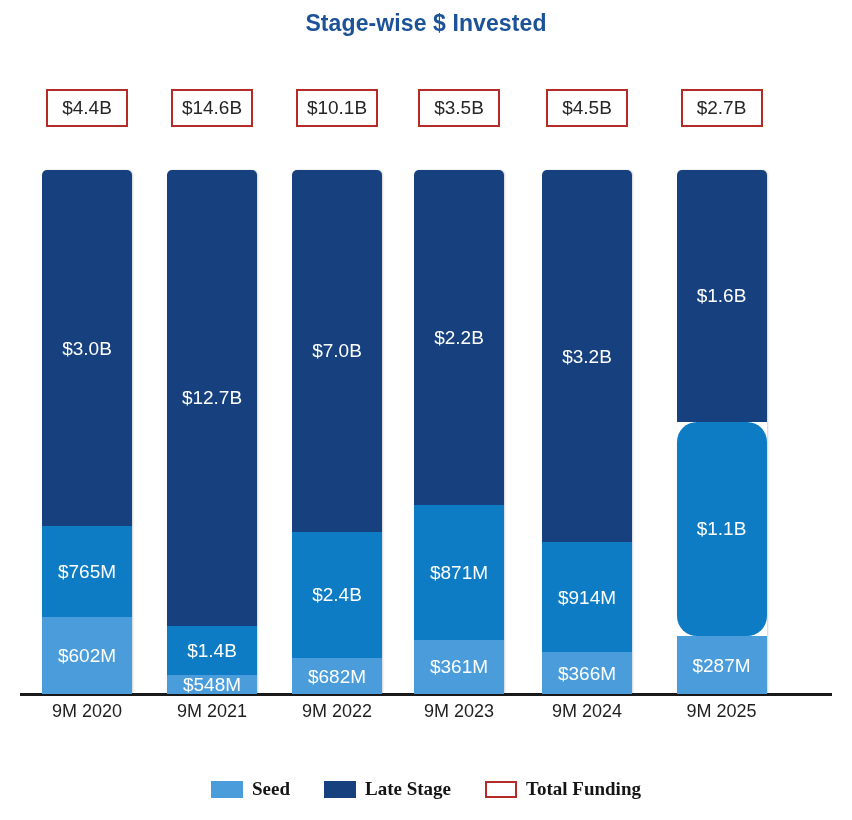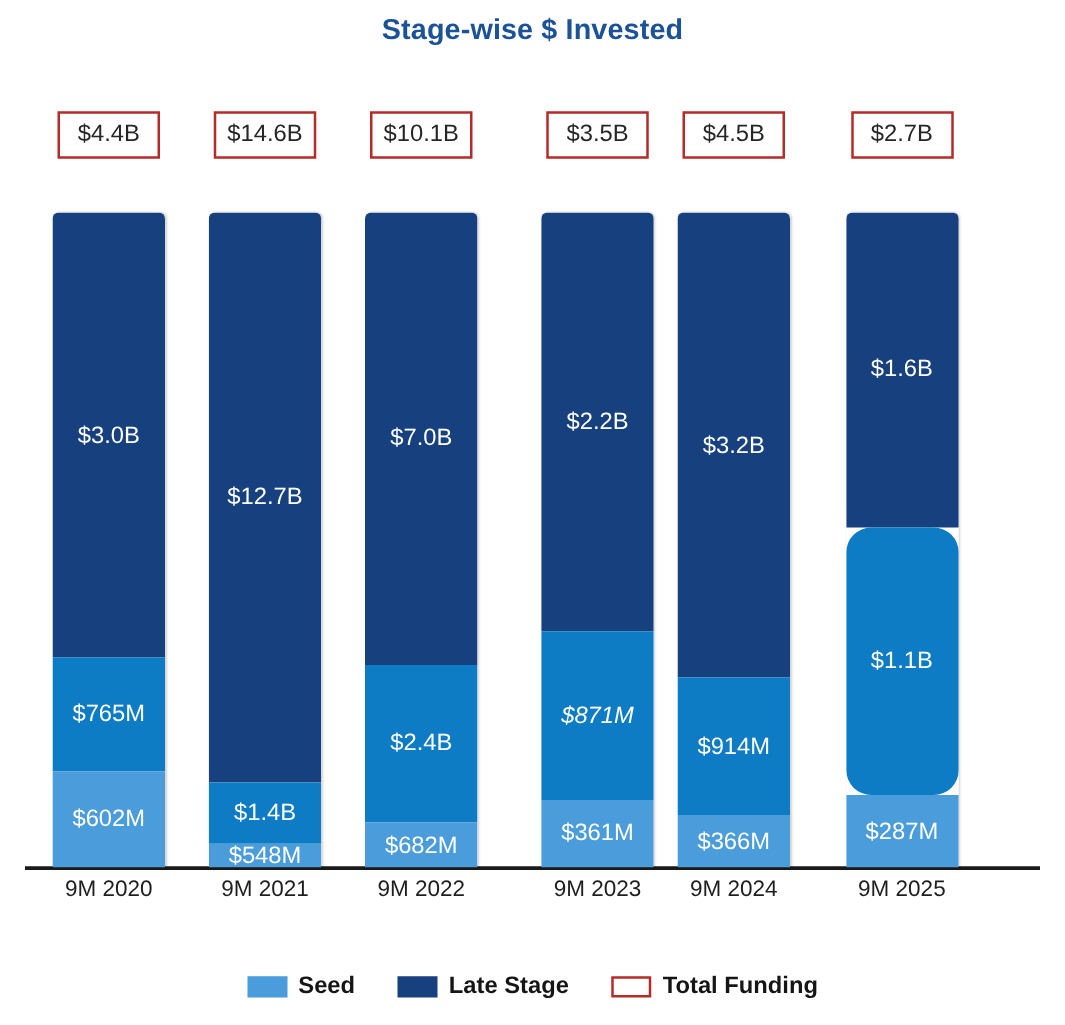--- a/index.html
+++ b/index.html
@@ -217,7 +217,7 @@
         </div>
         <div class="x-label">9M 2022</div>
       </div>
-      <div class="bar-group" style="left: 433px; width: 90px;">
+      <div class="bar-group" style="left: 414px; width: 90px;">
         <div class="total-box">
           <span>$3.5B</span>
         </div>

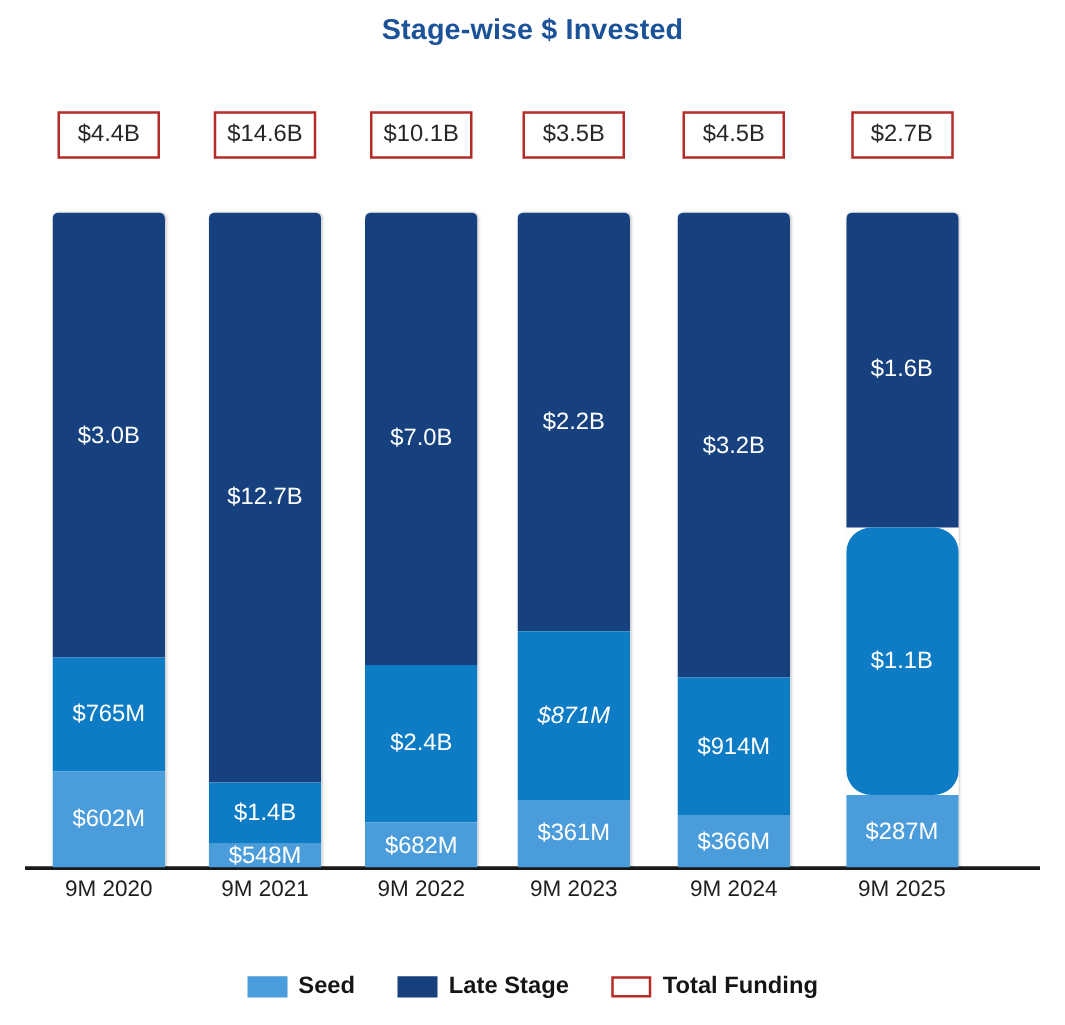--- a/index.html
+++ b/index.html
@@ -225,7 +225,7 @@
           <div class="seg seg-late" style="flex: 0 0 64%;">
             <span class="seg-label">$2.2B</span>
           </div>
-          <div class="seg seg-early" style="flex: 0 0 25.6%; font-style: italic;">
+          <div class="seg seg-early" style="flex: 0 0 25.6%;">
             <span class="seg-label">$871M</span>
           </div>
           <div class="seg seg-seed" style="flex: 0 0 10.4%;">

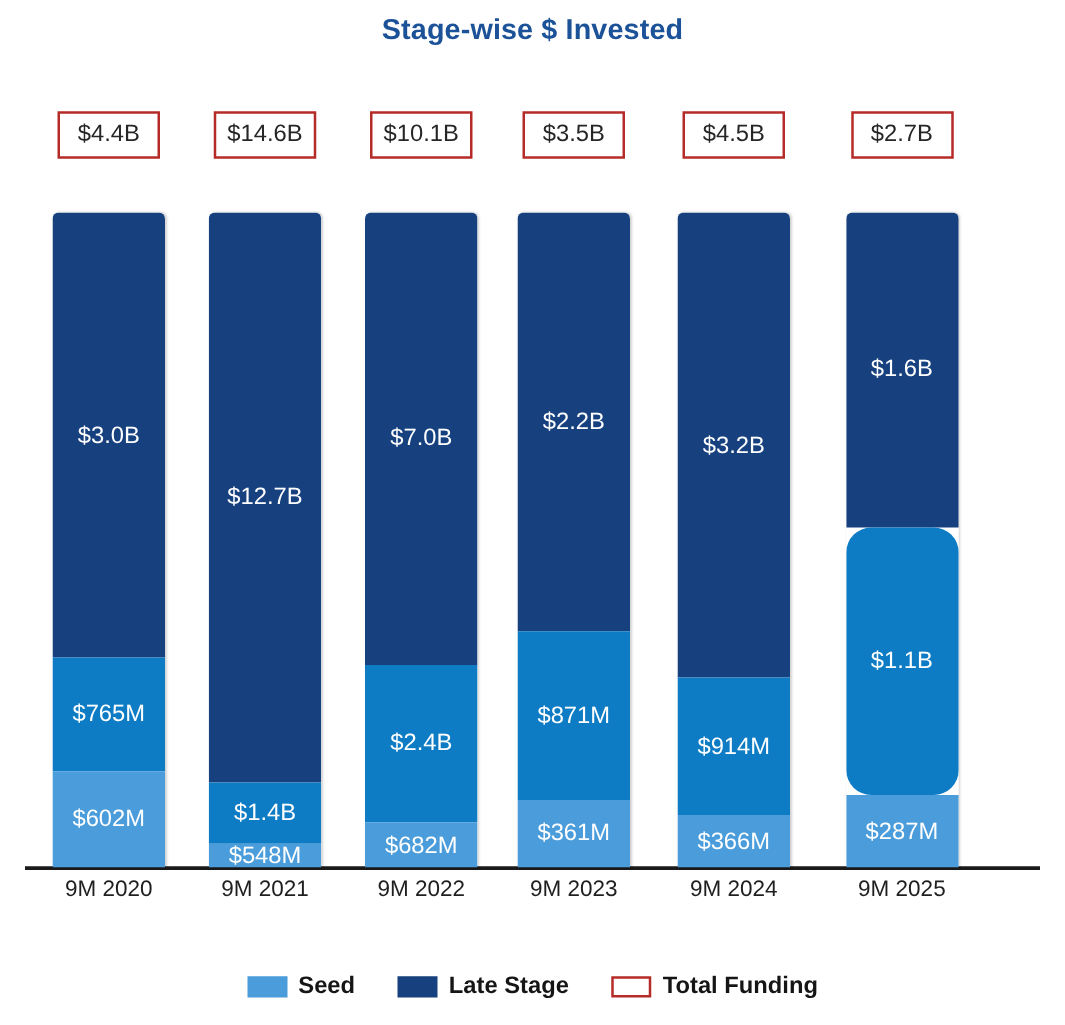--- a/index.html
+++ b/index.html
@@ -136,6 +136,7 @@
     align-items: center;
     justify-content: center;
     gap: 34px;
+    font-family: Liberation Serif, serif;
   }
   .legend-item {
     display: flex;

